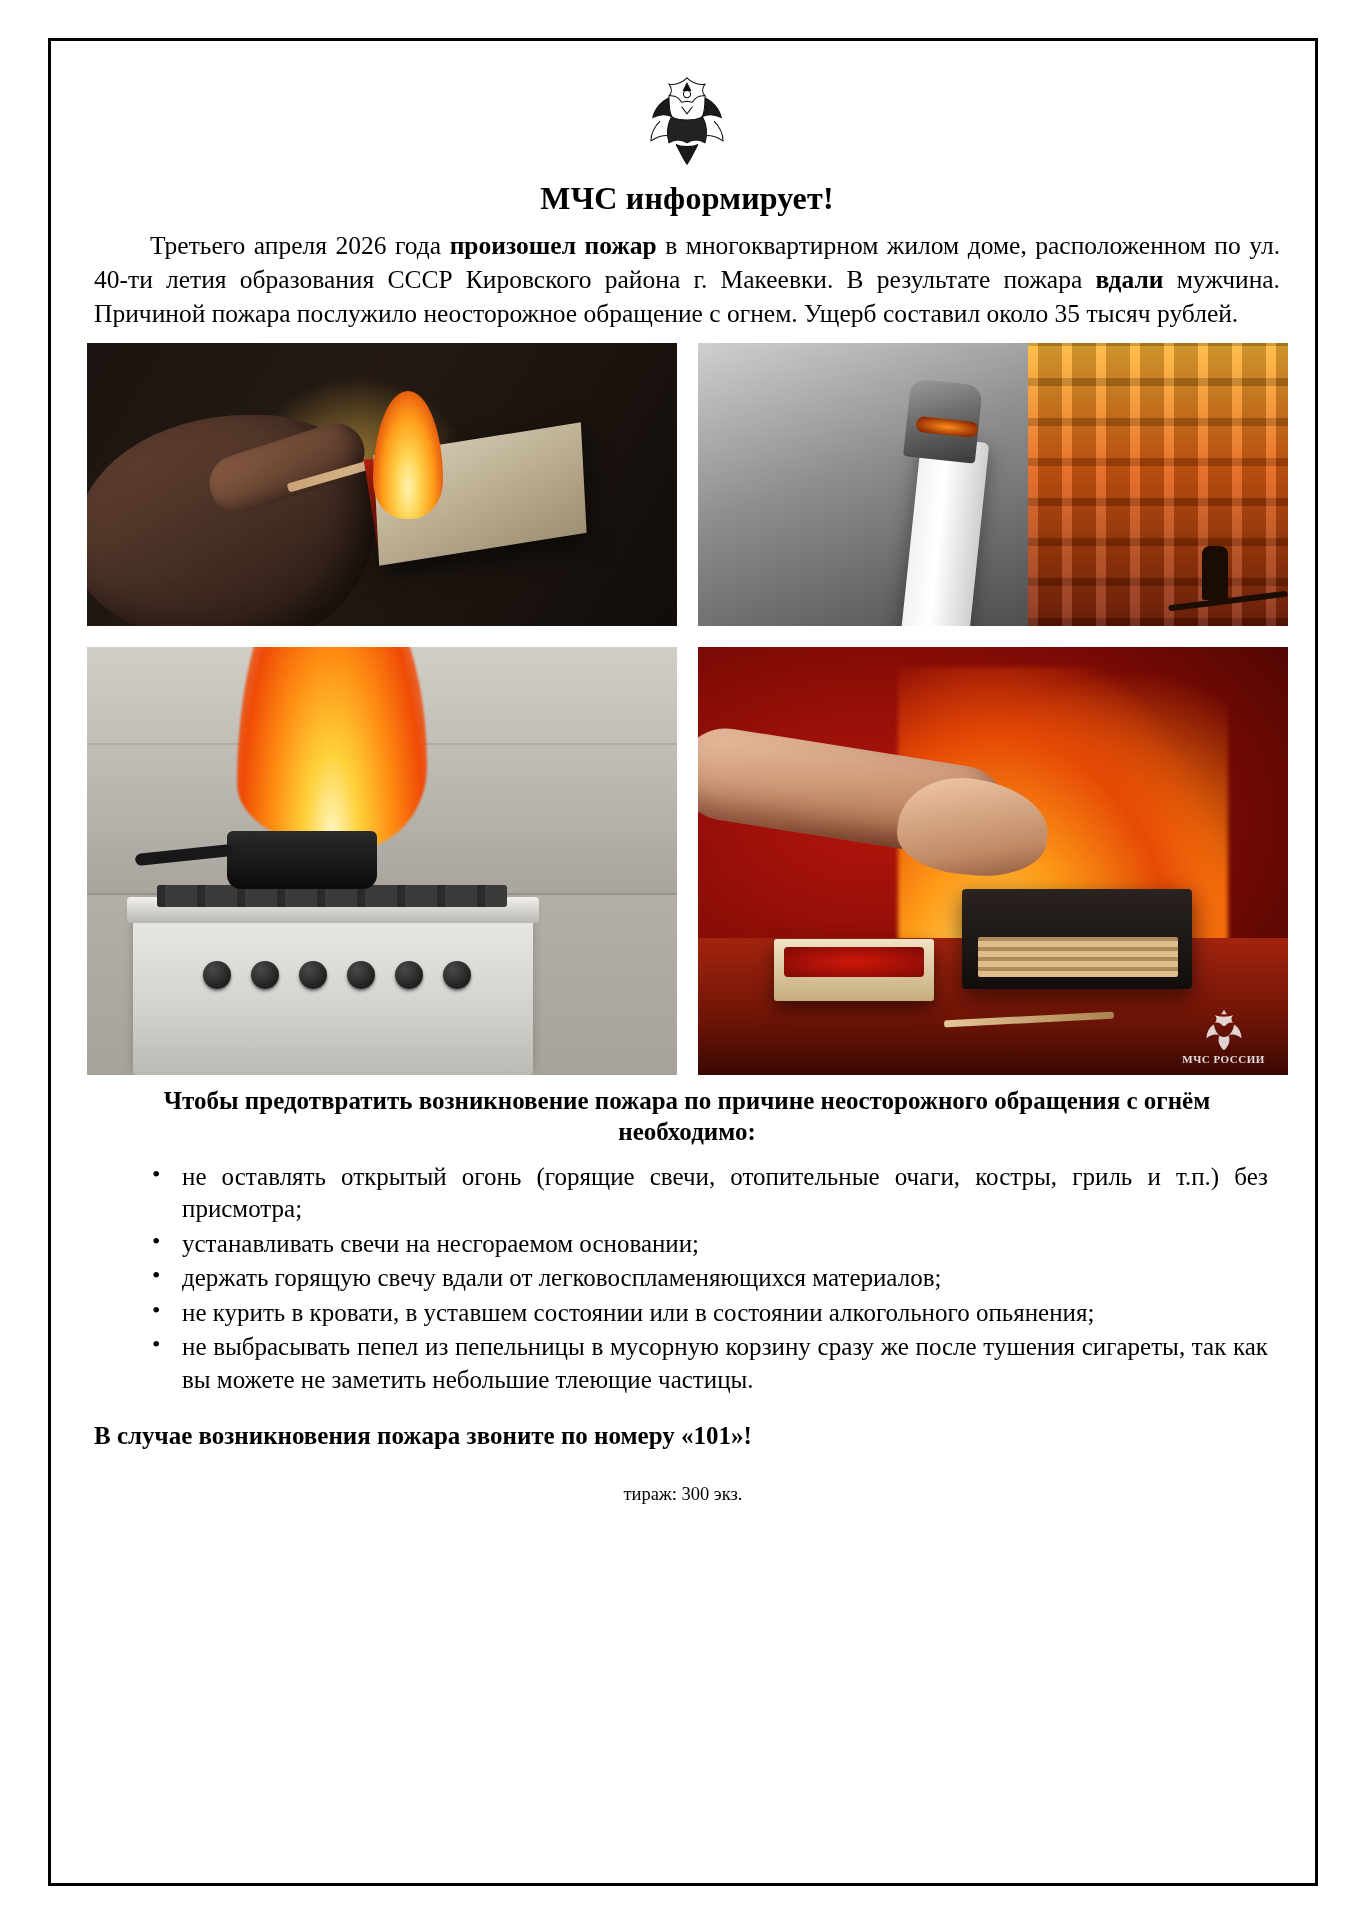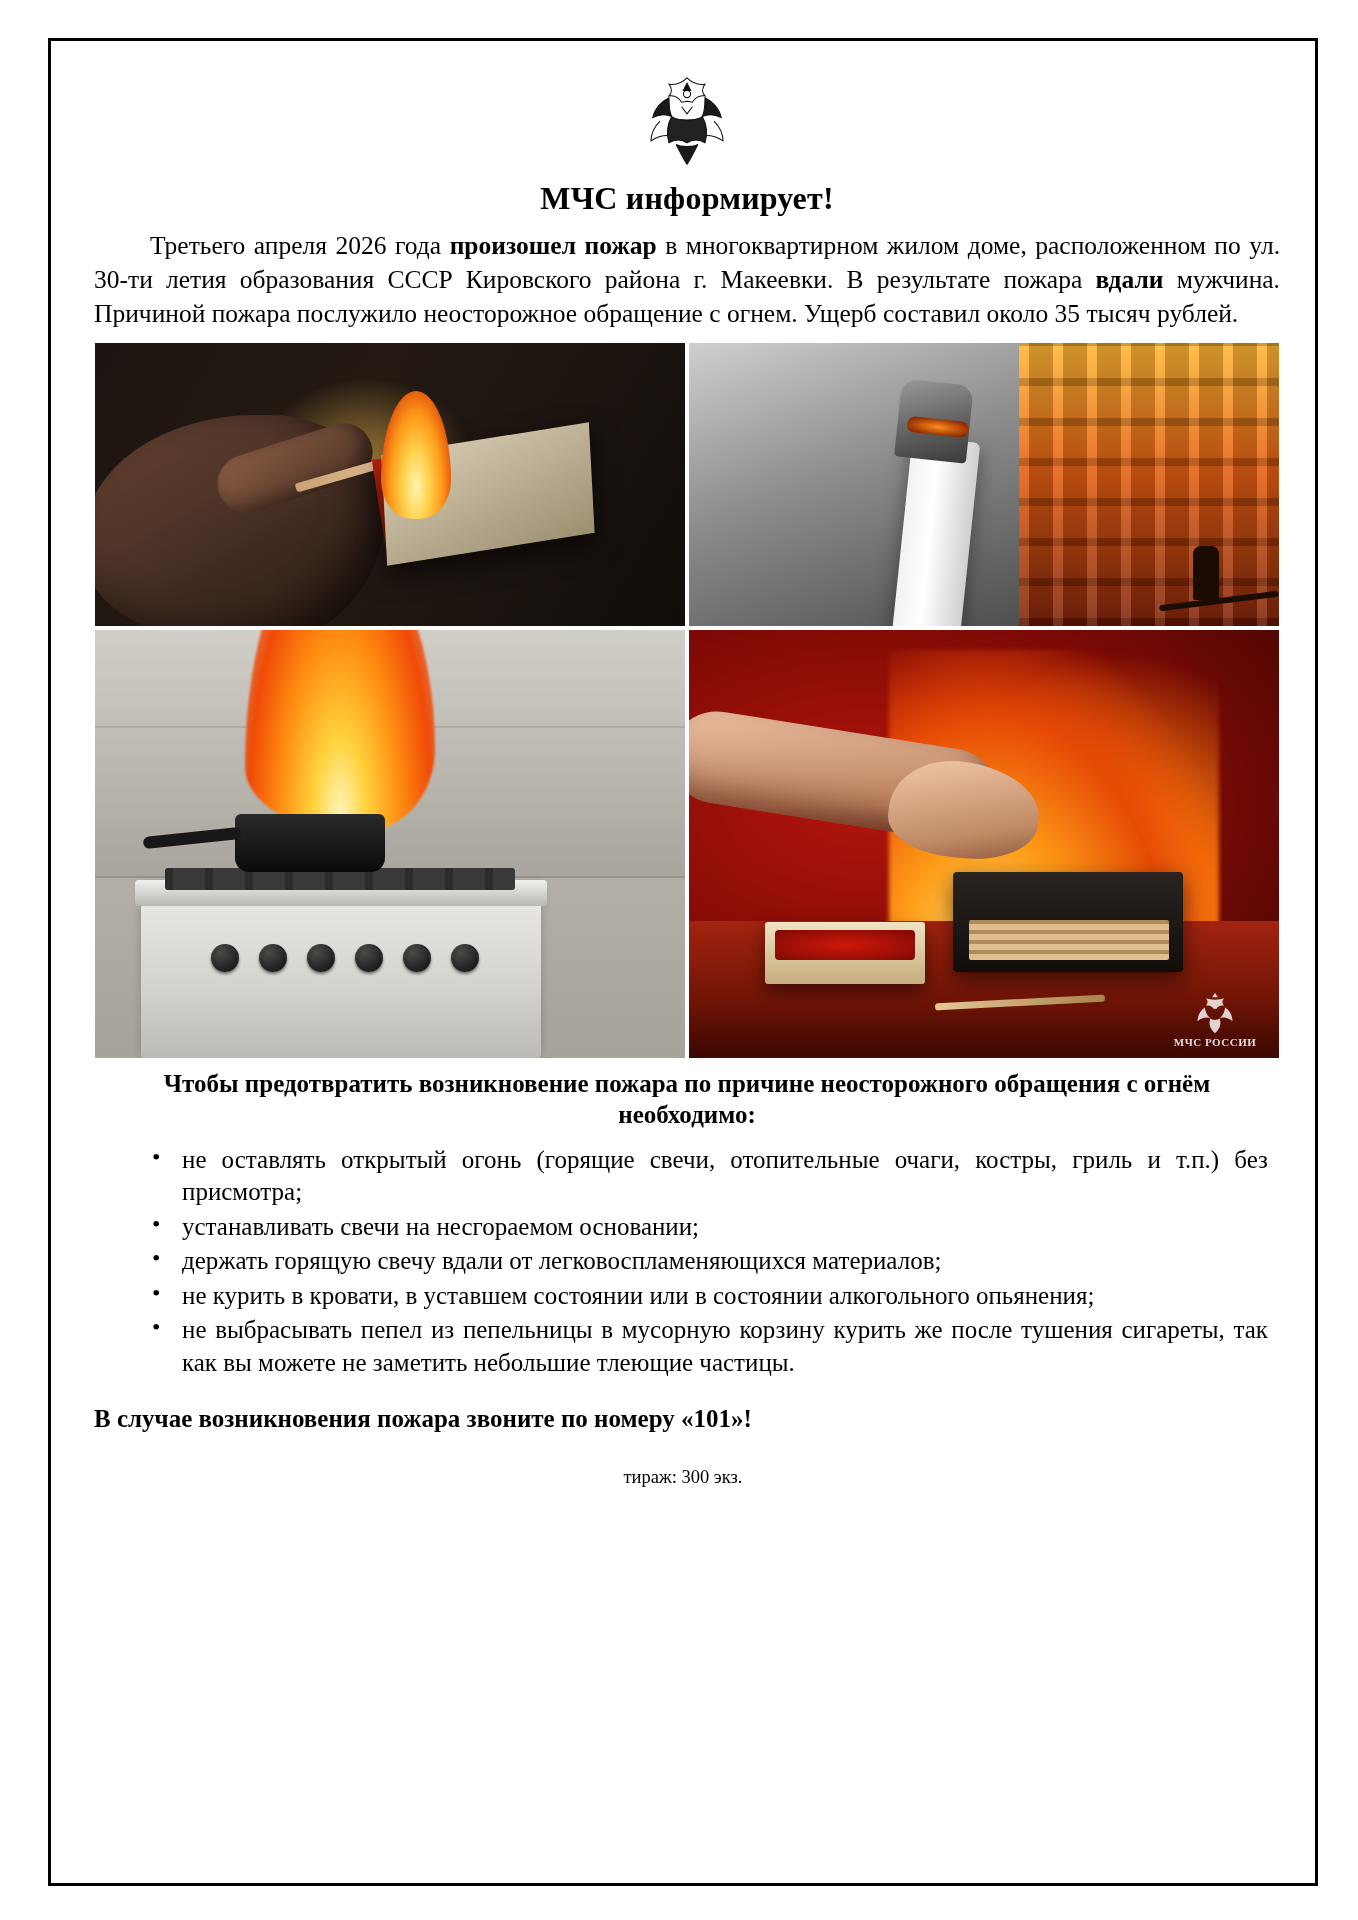--- a/index.html
+++ b/index.html
@@ -392,7 +392,7 @@
 
     <div class="doc-title">МЧС информирует!</div>
 
-    <p class="intro"><span>Третьего апреля 2026 года </span><b>произошел пожар</b><span> в многоквартирном жилом доме, расположенном по ул. 30-ти летия образования СССР Кировского района г. Макеевки. В результате пожара </span><b>вдали</b><span> мужчина. Причиной пожара послужило неосторожное обращение с огнем. Ущерб составил около 35 тысяч рублей.</span></p>
+    <p class="intro"><span>Третьего апреля 2026 года </span><b>произошел пожар</b><span> в многоквартирном жилом доме, расположенном по ул. 40-ти летия образования СССР Кировского района г. Макеевки. В результате пожара </span><b>вдали</b><span> мужчина. Причиной пожара послужило неосторожное обращение с огнем. Ущерб составил около 35 тысяч рублей.</span></p>
 
     <div class="photo-grid">
 

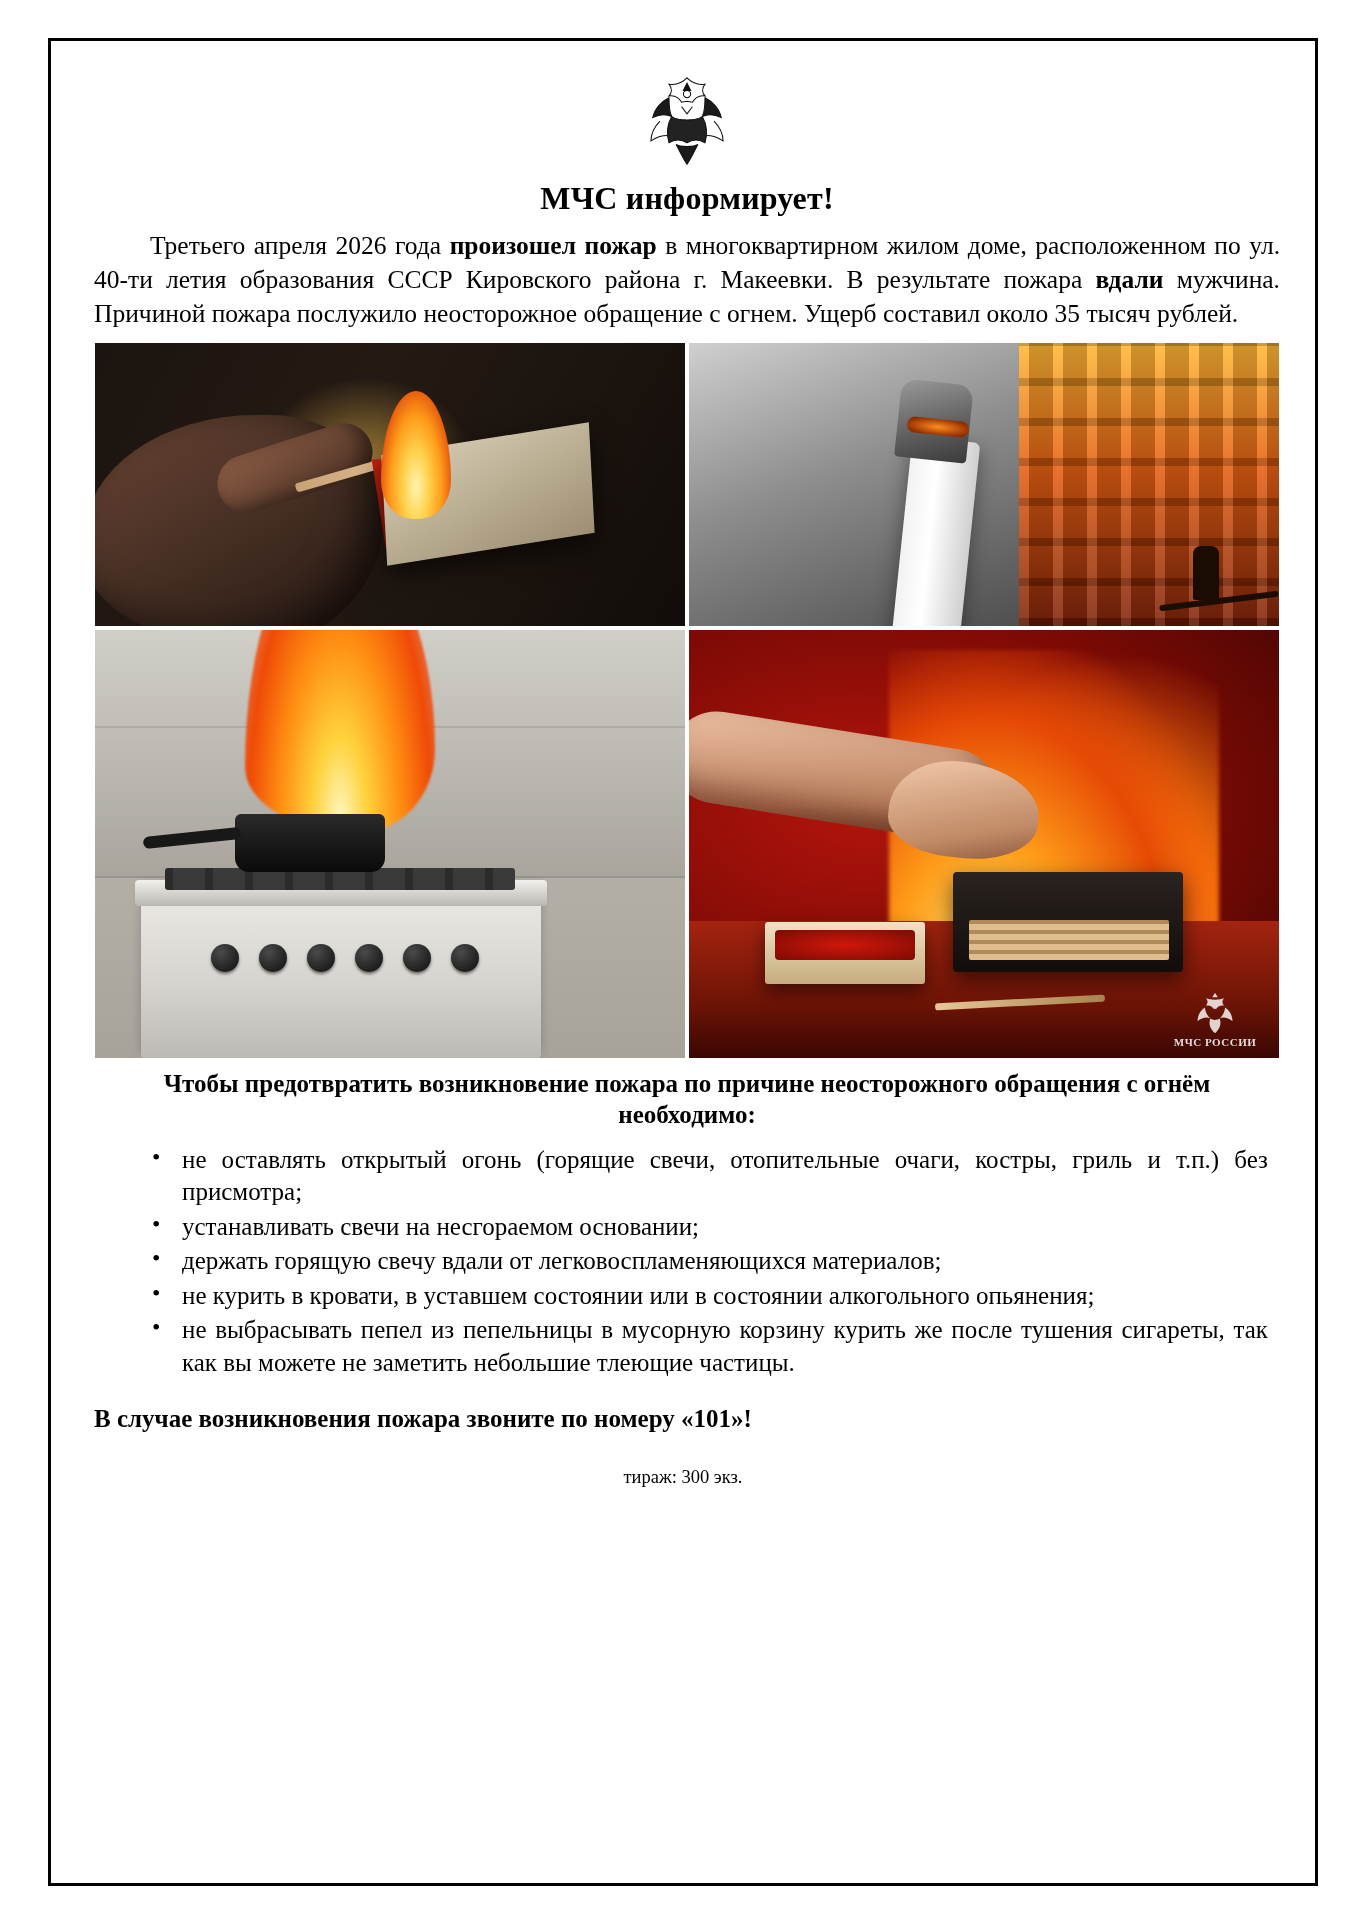--- a/index.html
+++ b/index.html
@@ -72,7 +72,7 @@
     display: grid;
     grid-template-columns: 590px 590px;
     grid-template-rows: 283px 428px;
-    gap: 4px;
+    gap: 21px;
     justify-content: center;
     margin: 6px 0 10px 0;
   }

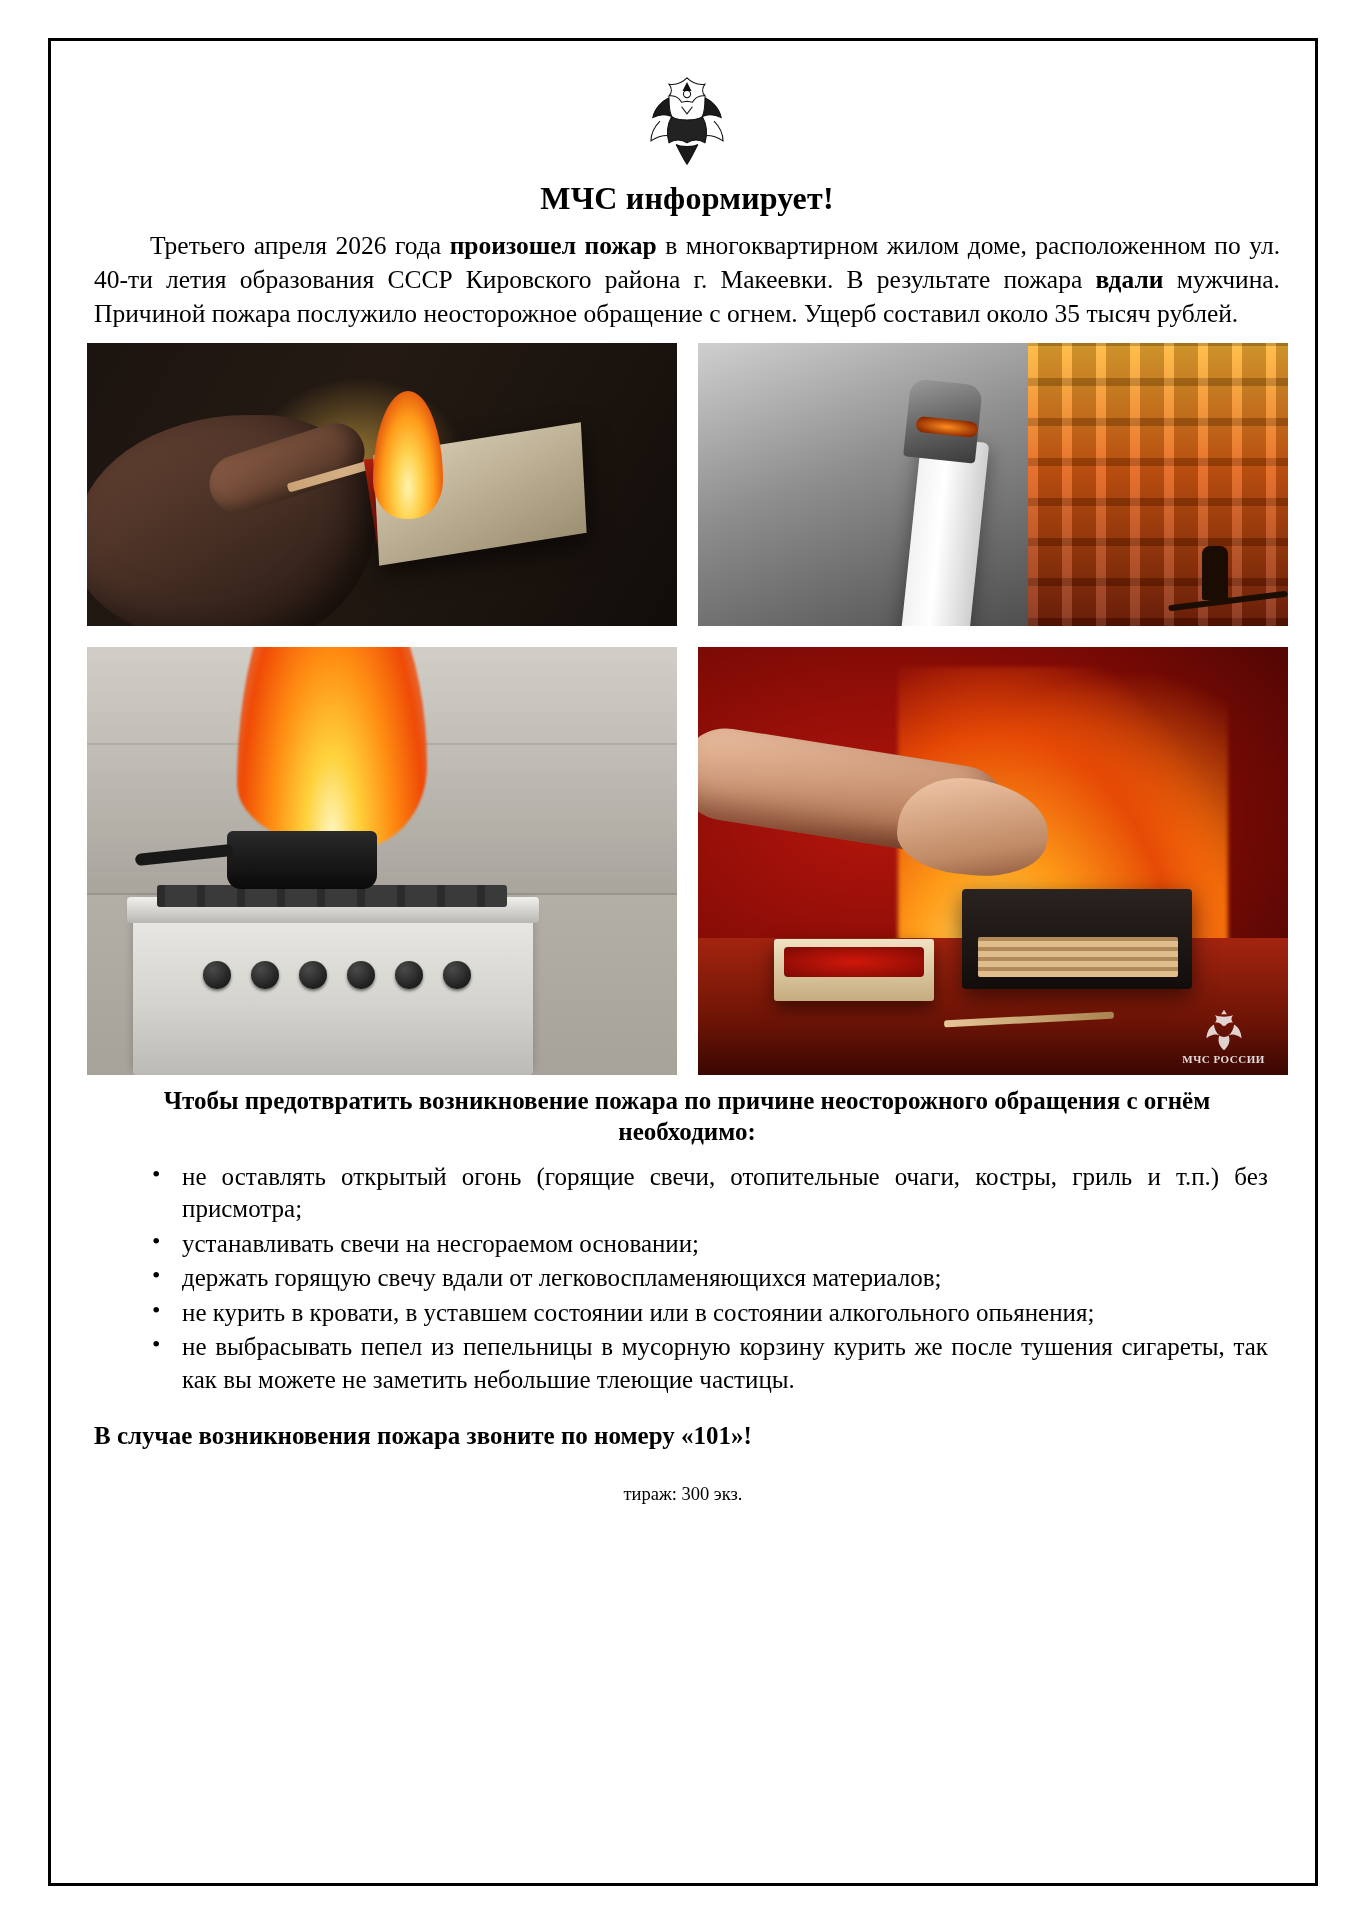--- a/index.html
+++ b/index.html
@@ -467,7 +467,7 @@
       <li>устанавливать свечи на несгораемом основании;</li>
       <li>держать горящую свечу вдали от легковоспламеняющихся материалов;</li>
       <li>не курить в кровати, в уставшем состоянии или в состоянии алкогольного опьянения;</li>
-      <li>не выбрасывать пепел из пепельницы в мусорную корзину курить же после тушения сигареты, так как вы можете не заметить небольшие тлеющие частицы.</li>
+      <li>не выбрасывать пепел из пепельницы в мусорную корзину сразу же после тушения сигареты, так как вы можете не заметить небольшие тлеющие частицы.</li>
     </ul>
 
     <div class="cta">В случае возникновения пожара звоните по номеру «101»!</div>

